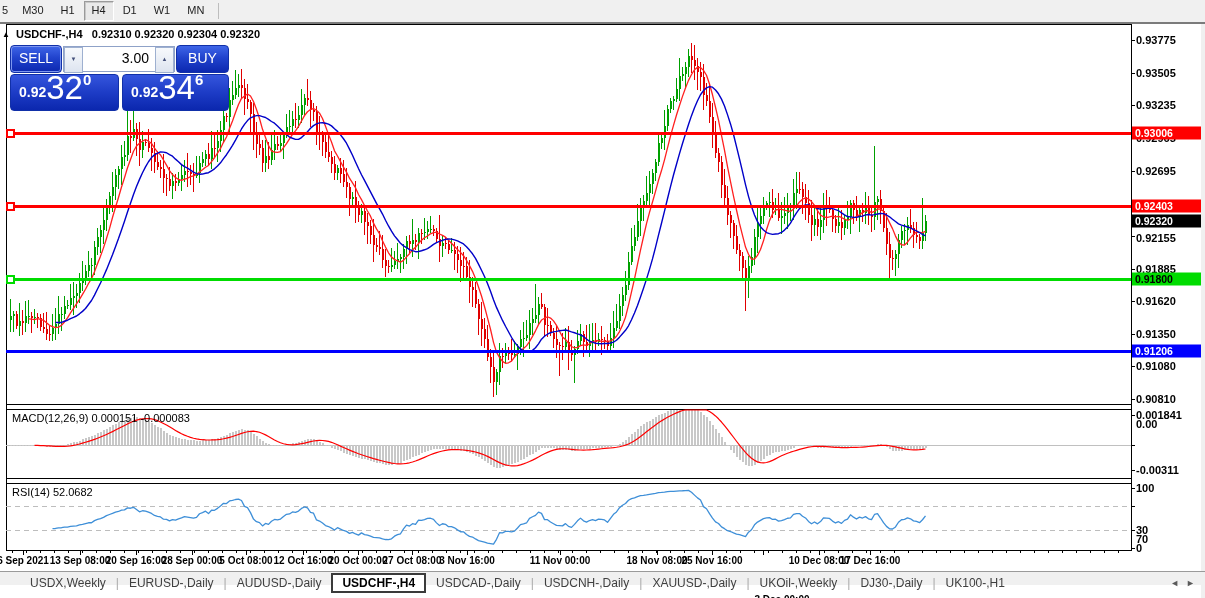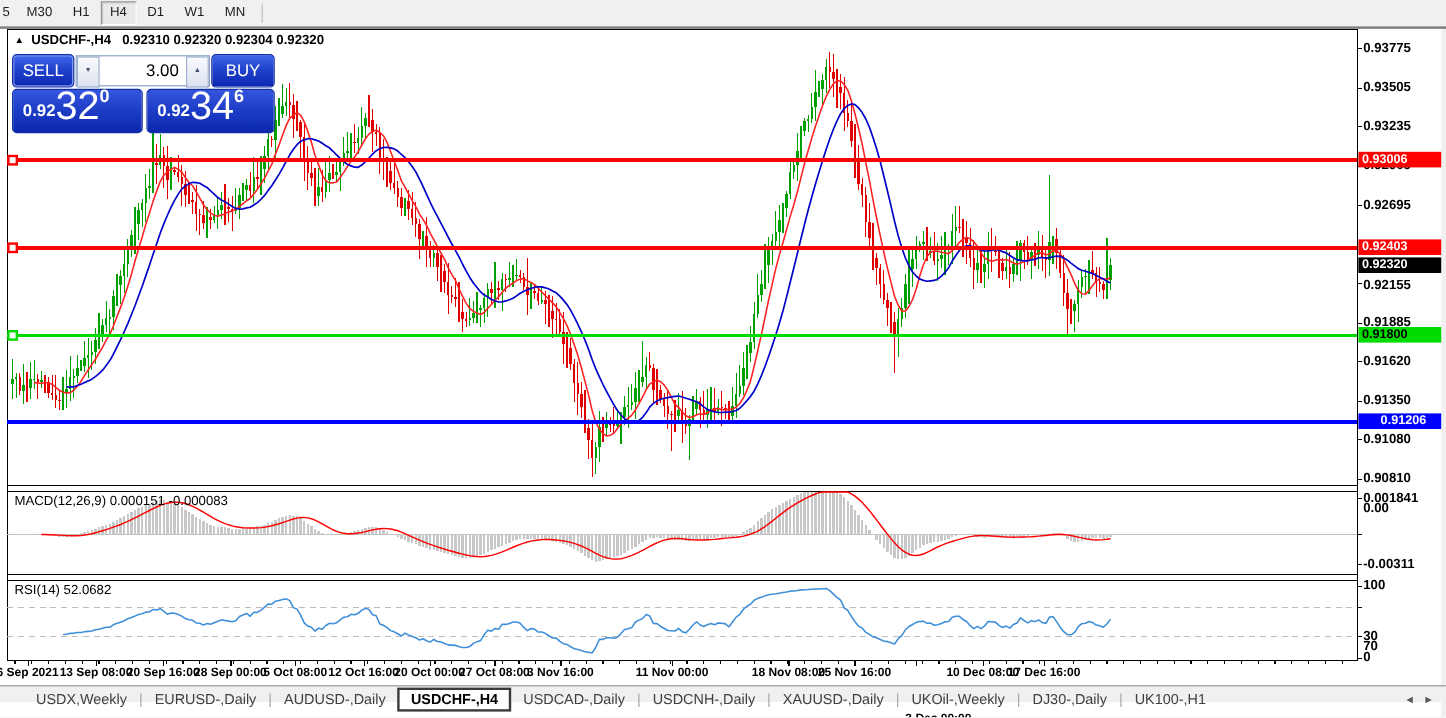--- a/index.html
+++ b/index.html
@@ -17,7 +17,7 @@
   
   #chart-svg{position:absolute;left:0;top:0;z-index:1;}
   .layer{position:absolute;left:0;top:0;width:1205px;height:598px;z-index:3;pointer-events:none;}
-  .chart-title{position:absolute;left:12px;top:28px;font-size:11px;font-weight:700;color:#000;z-index:4;}
+  .chart-title{position:absolute;left:2px;top:28px;font-size:11px;font-weight:700;color:#000;z-index:4;}
   .chart-title .arr{font-size:8px;vertical-align:1px;margin-right:3px;}
   .pane-label{position:absolute;left:12px;font-size:11px;color:#000;z-index:4;}
   .plabel{position:absolute;left:1136px;transform:translateY(-50%);font-size:11px;font-weight:700;color:#000;white-space:nowrap;}

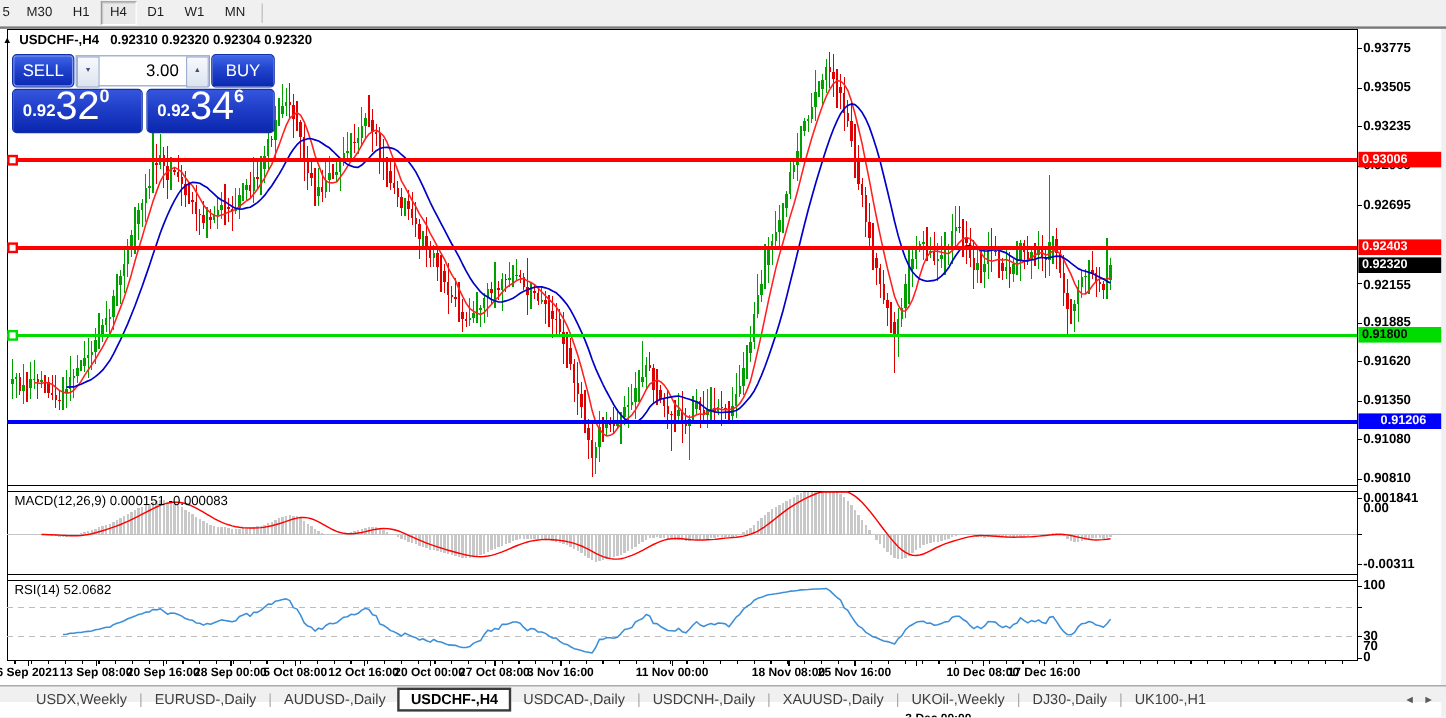--- a/index.html
+++ b/index.html
@@ -1209,7 +1209,7 @@
       <div class="pbox" style="top: 133.078px; background: rgb(255, 0, 0); color: rgb(255, 255, 255);">0.93006</div>
       <div class="pbox" style="top: 206.14px; background: rgb(255, 0, 0); color: rgb(255, 255, 255);">0.92403</div>
       <div class="pbox" style="top: 279.201px; background: rgb(0, 220, 0); color: rgb(0, 0, 0);">0.91800</div>
-      <div class="pbox" style="top: 351.173px; background: rgb(0, 0, 255); color: rgb(255, 255, 255); text-align: center;">0.91206</div>
+      <div class="pbox" style="top: 351.173px; background: rgb(0, 0, 255); color: rgb(255, 255, 255);">0.91206</div>
       <div class="pbox" style="top: 221.196px; background: rgb(0, 0, 0); color: rgb(255, 255, 255);">0.92320</div>
     </div>
 

